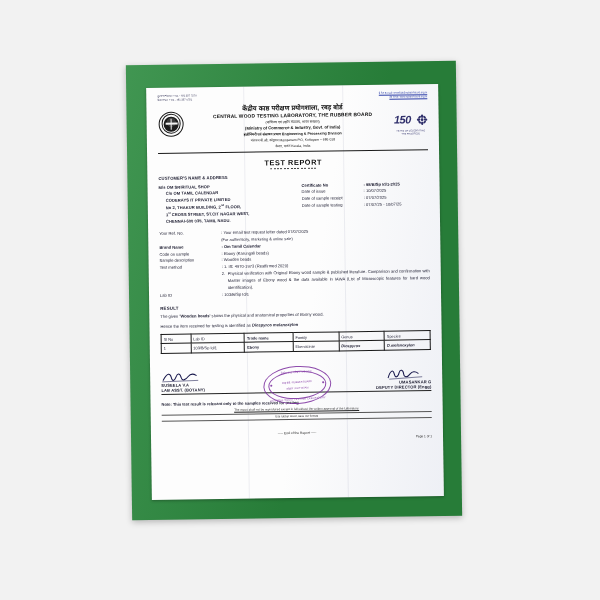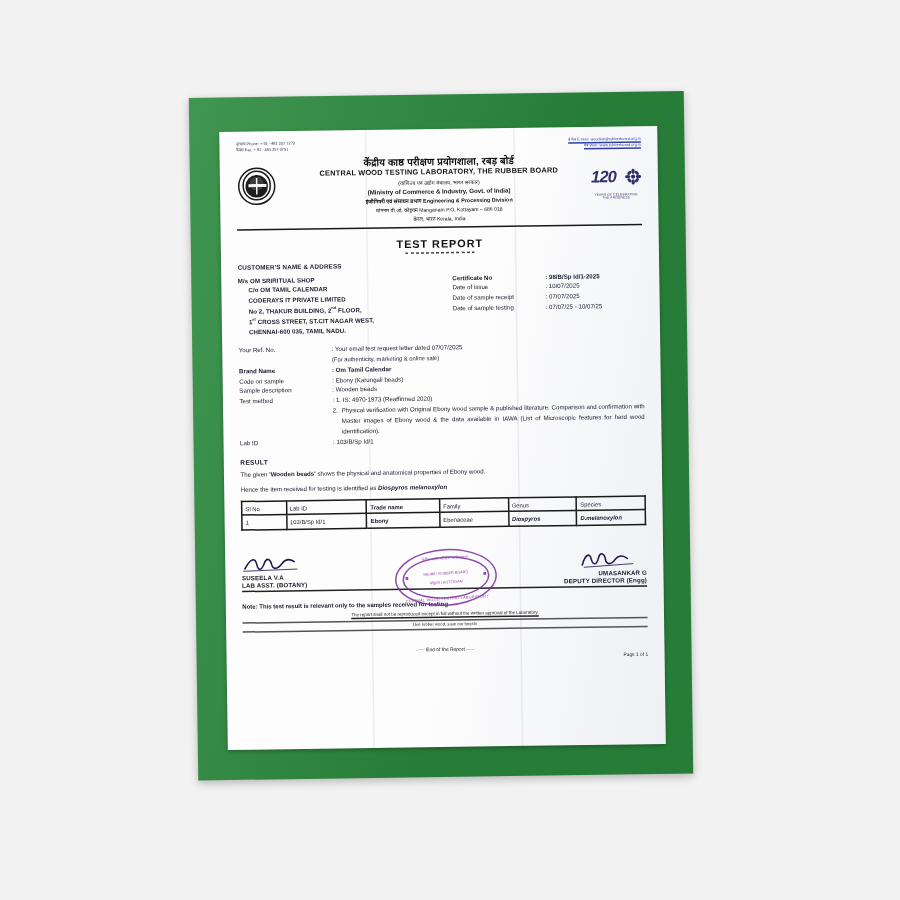--- a/index.html
+++ b/index.html
@@ -195,7 +195,7 @@
         </div>
 
         <div class="logo150">
-          <span class="num">120</span>
+          <span class="num">150</span>
           <span class="flower">
             <svg width="11" height="11" viewBox="0 0 24 24">
               <g fill="#2f2f6b">

